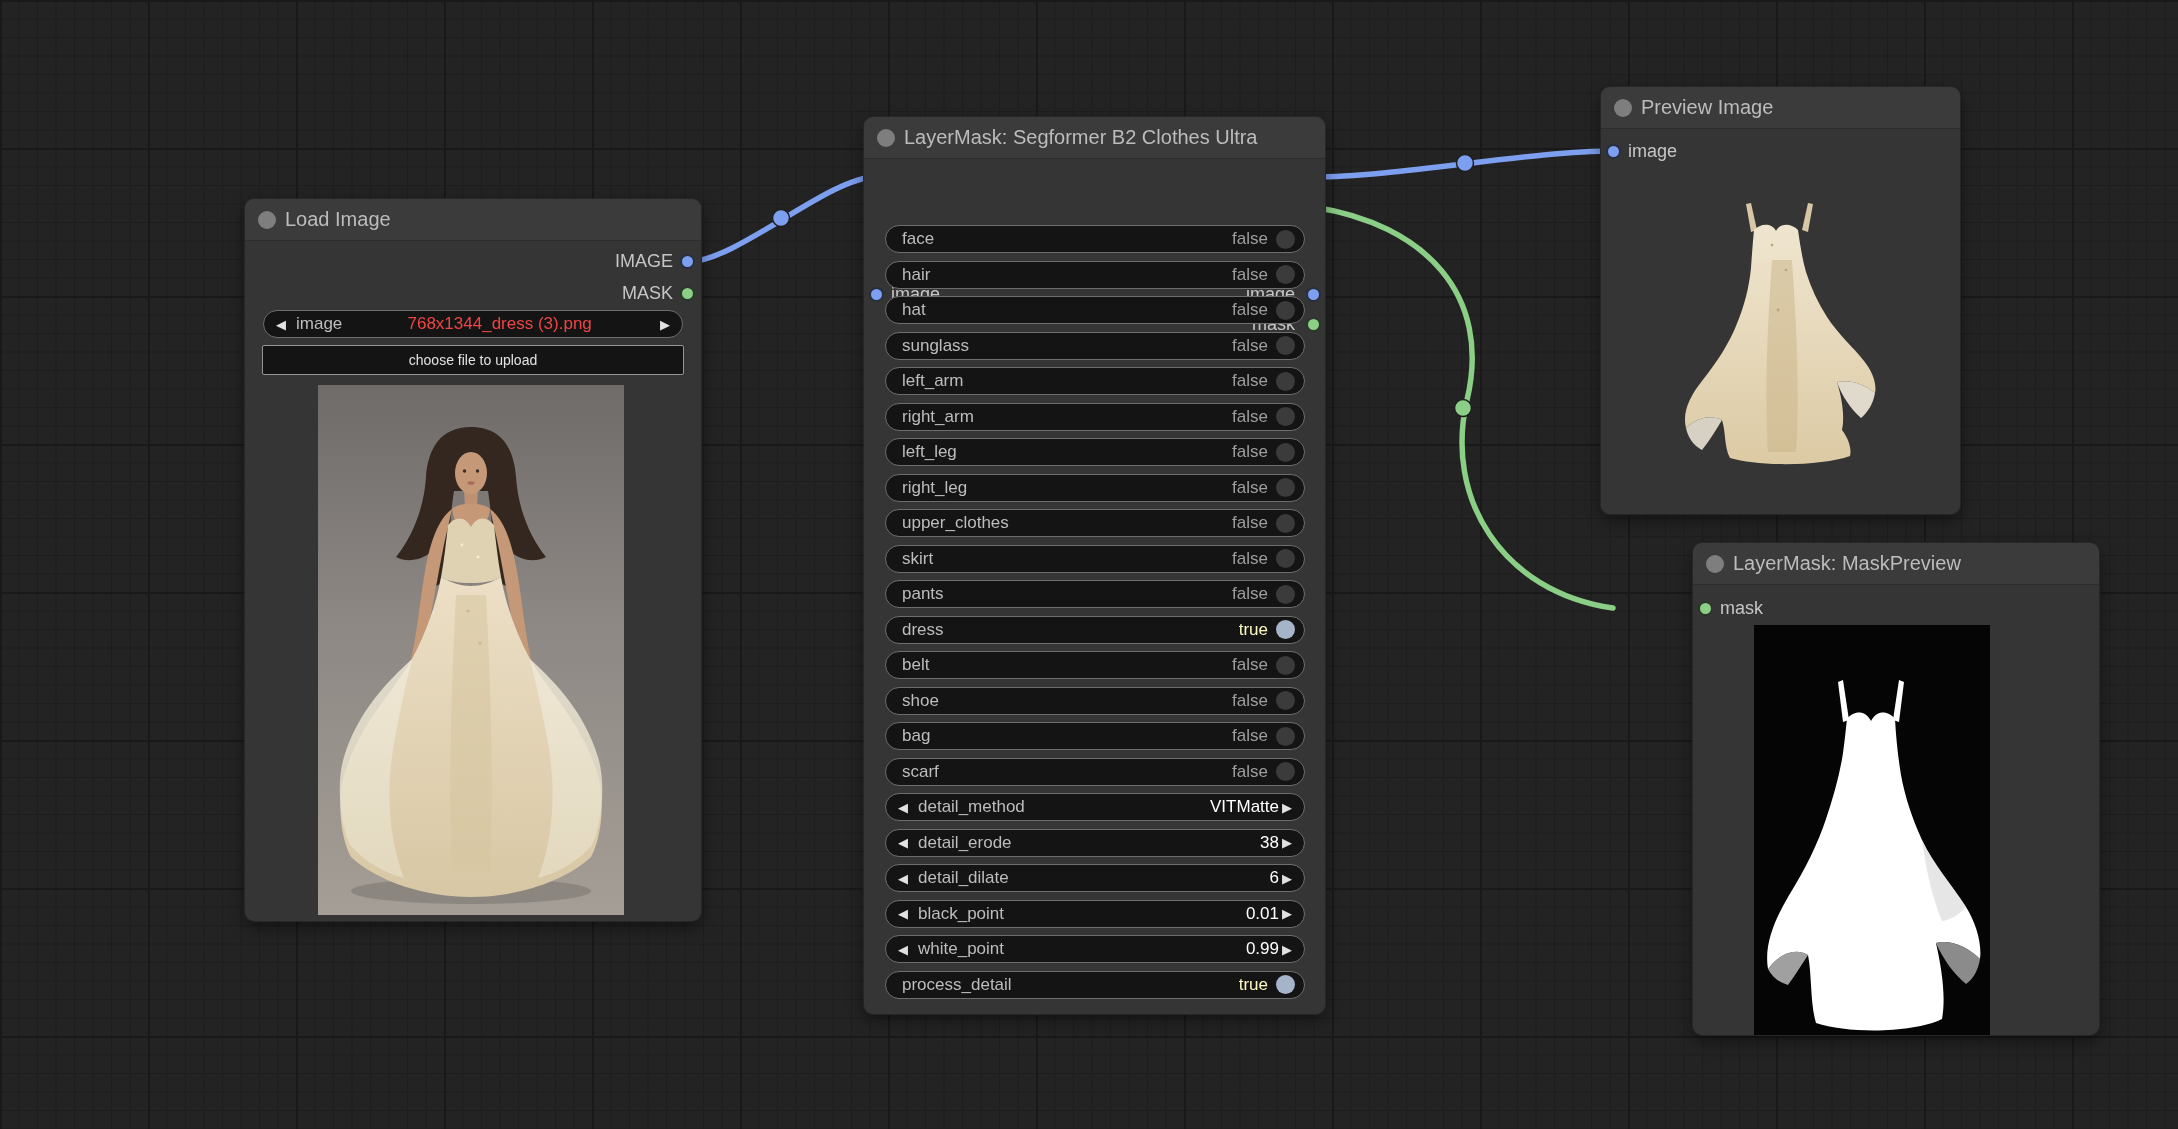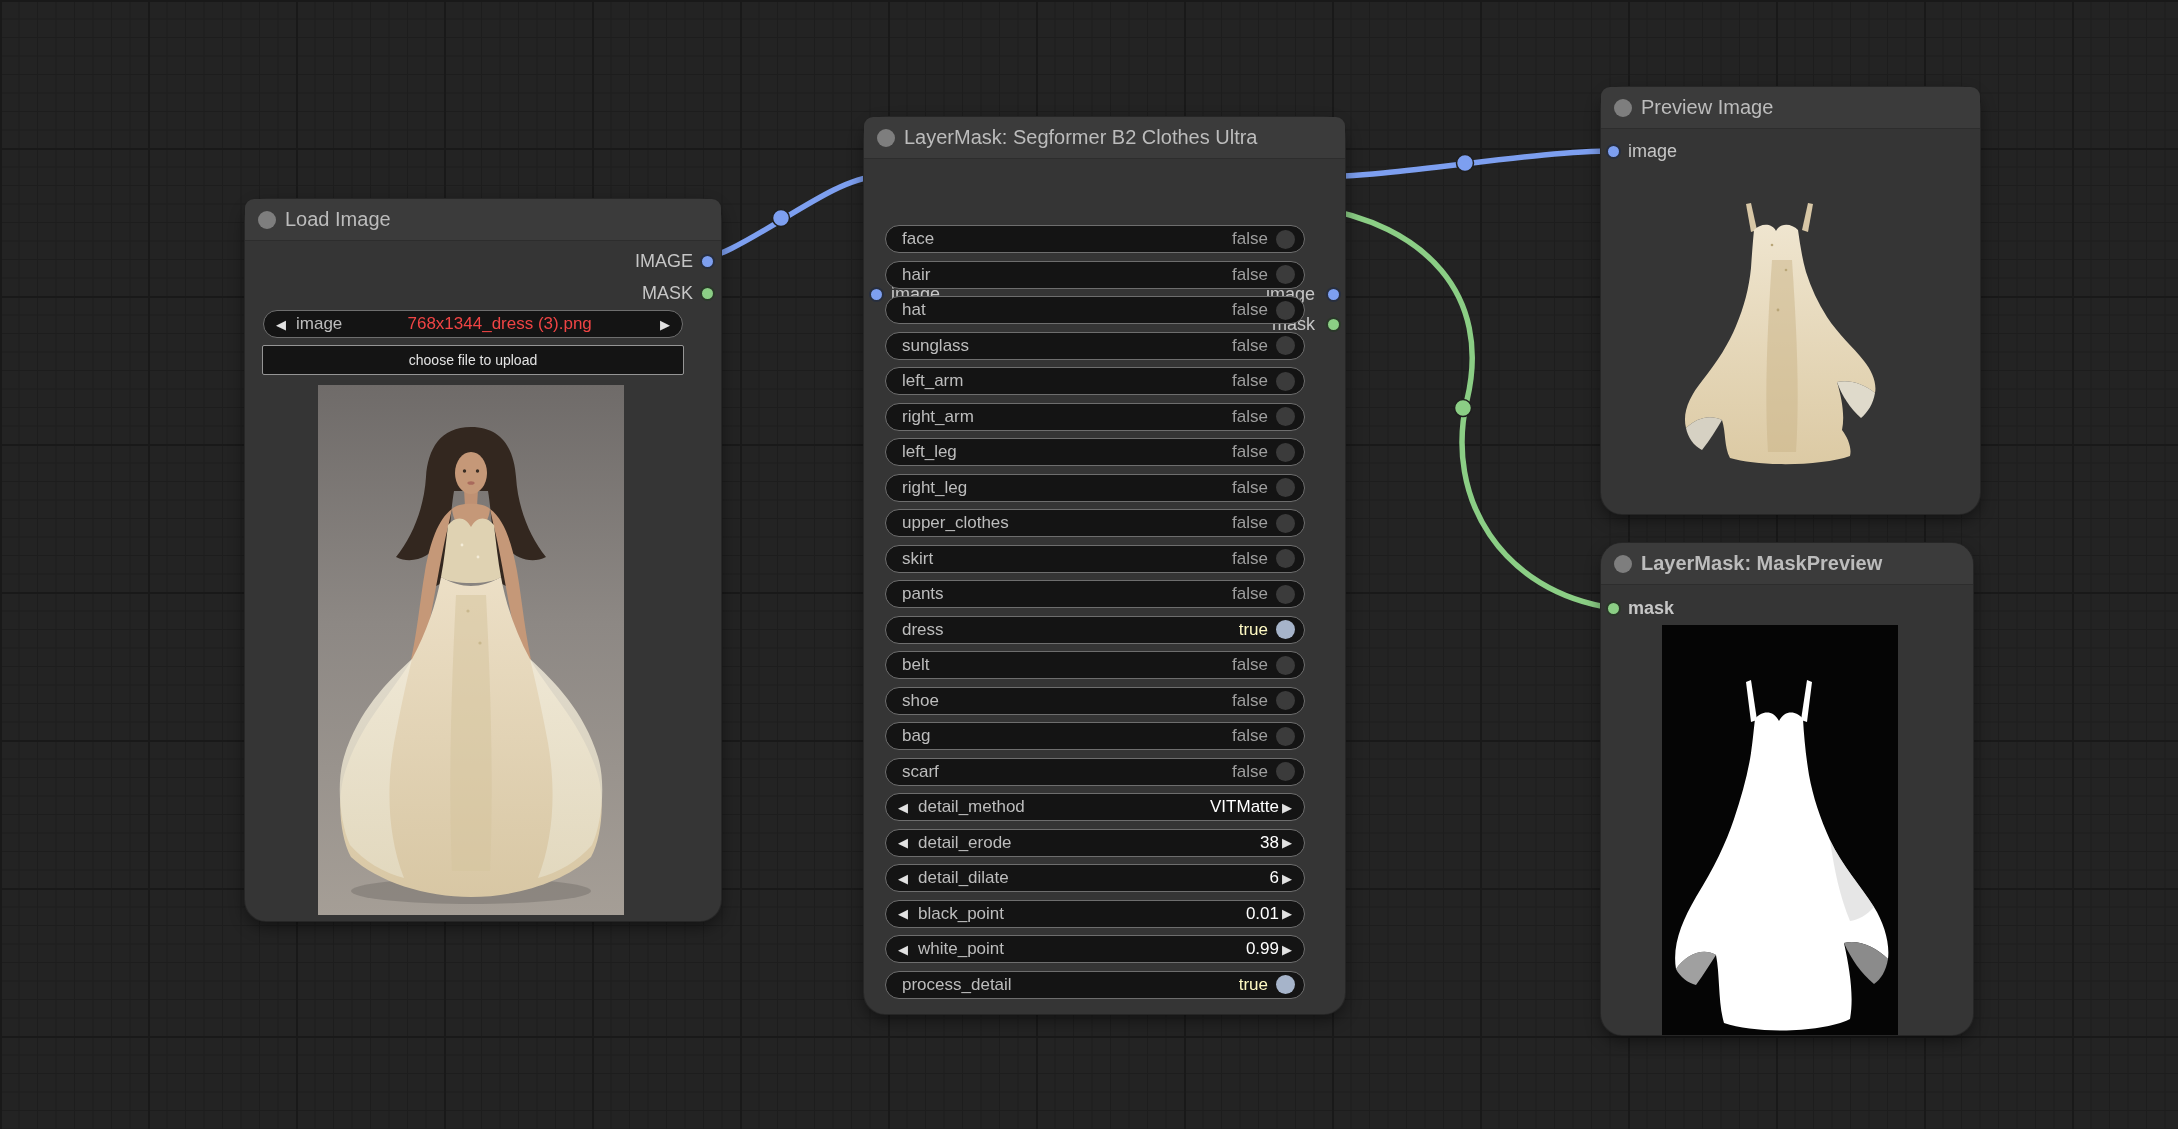--- a/index.html
+++ b/index.html
@@ -17,9 +17,8 @@
   .wires{position:absolute;left:0;top:0;z-index:1;}
   .wire{fill:none;stroke-width:5.5;stroke-linecap:round;}
   .node{
-    position:absolute;z-index:2;background:#353535;border-radius:21px;
+    position:absolute;z-index:2;background:#353535;border-radius:9px;
     box-shadow:0 0 0 1px #262626,0 6px 16px rgba(0,0,0,.45);
-    padding-left:20px;
   }
   .node.clip{overflow:hidden;}
   .titlebar{position:absolute;top:0;left:0;right:0;height:41px;background:#3b3b3b;

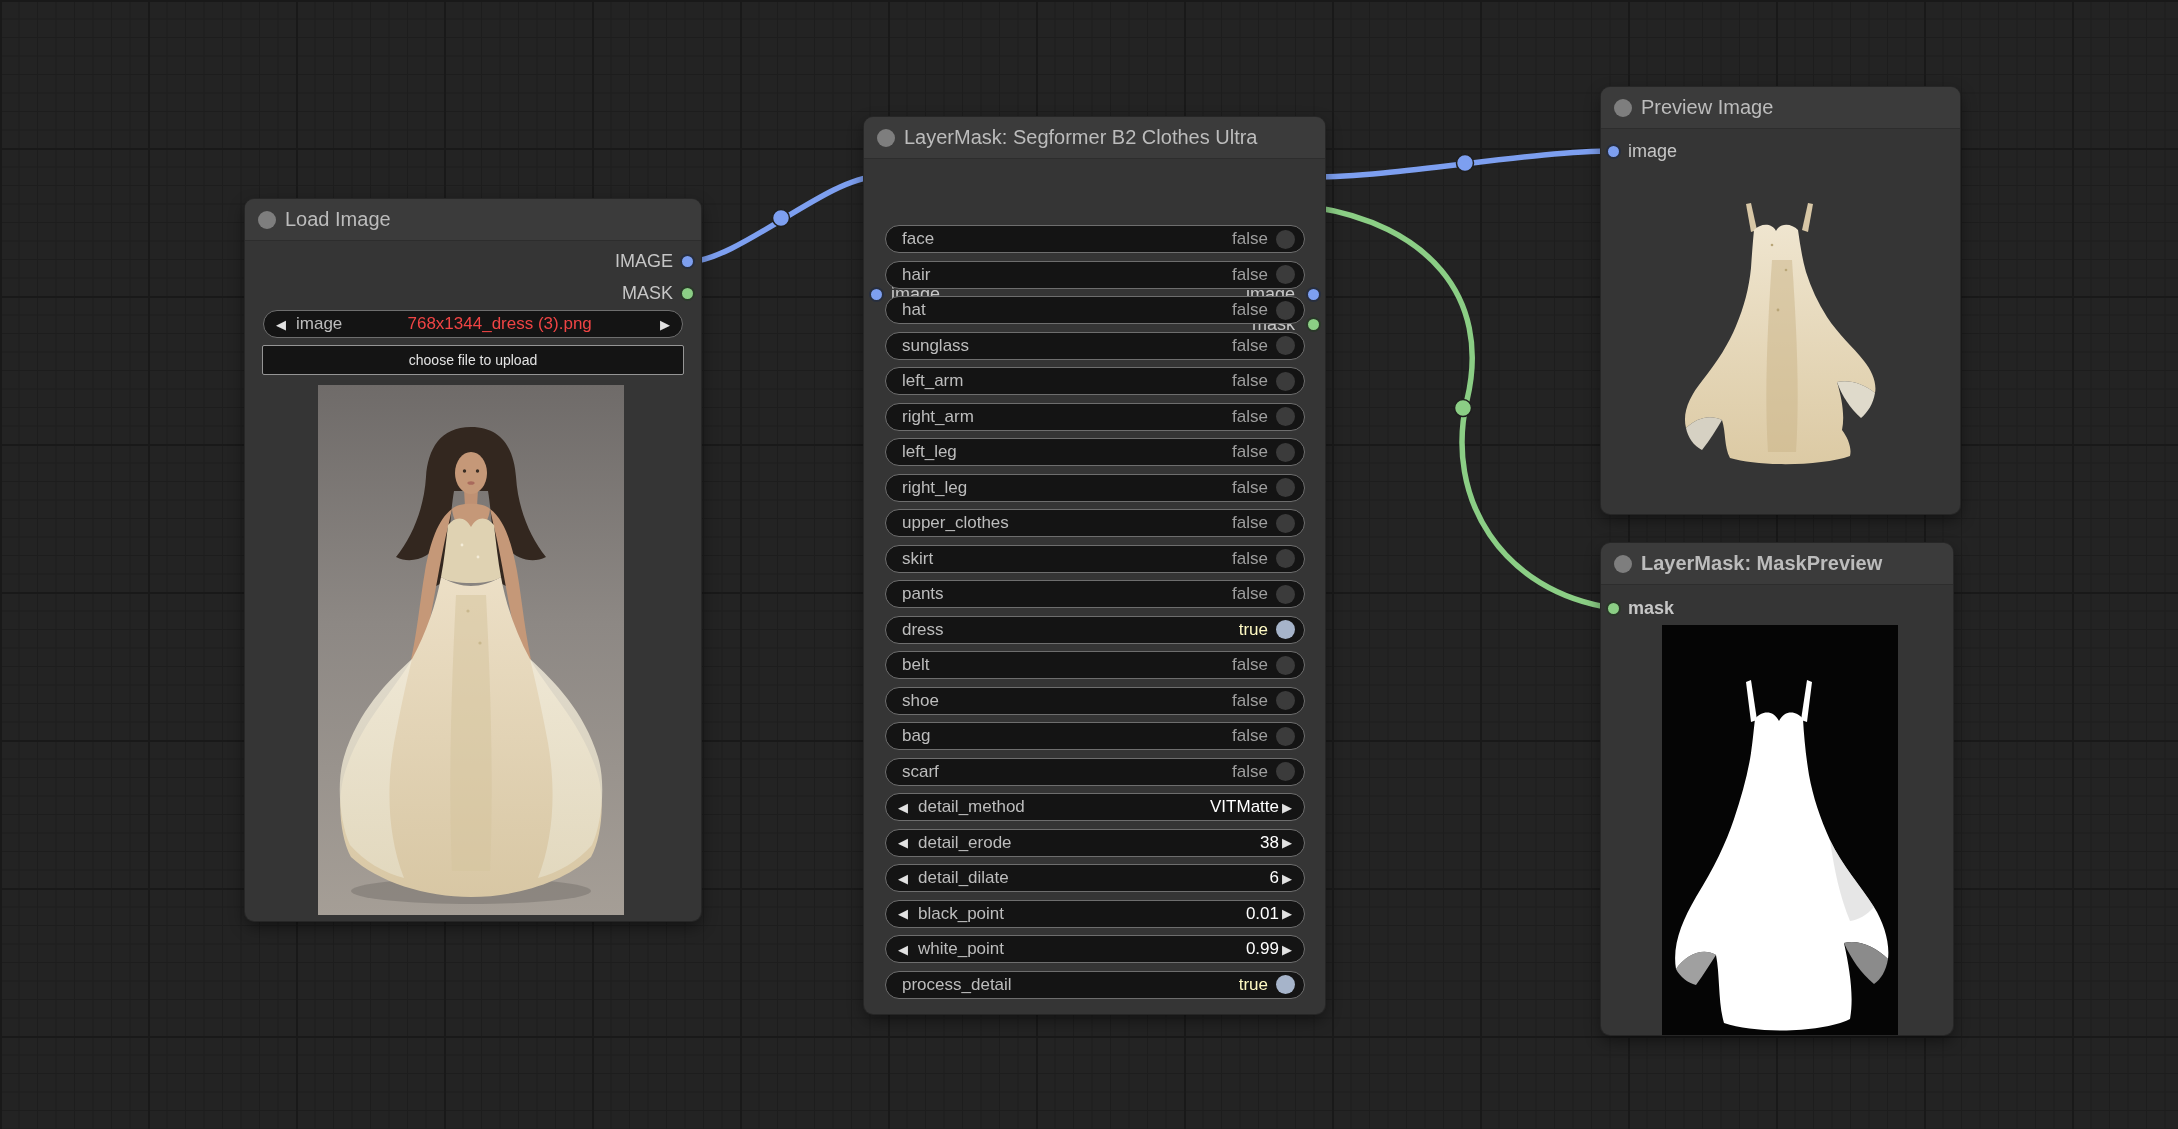--- a/index.html
+++ b/index.html
@@ -302,7 +302,7 @@
     </svg>
   </div>
 
-  <div class="node clip" style="left:1601px;top:543px;width:352px;height:492px;font-weight:bold;">
+  <div class="node clip" style="left:1693px;top:543px;width:406px;height:492px;">
     <div class="titlebar"></div>
     <div class="tdot"></div>
     <div class="ntitle">LayerMask: MaskPreview</div>

